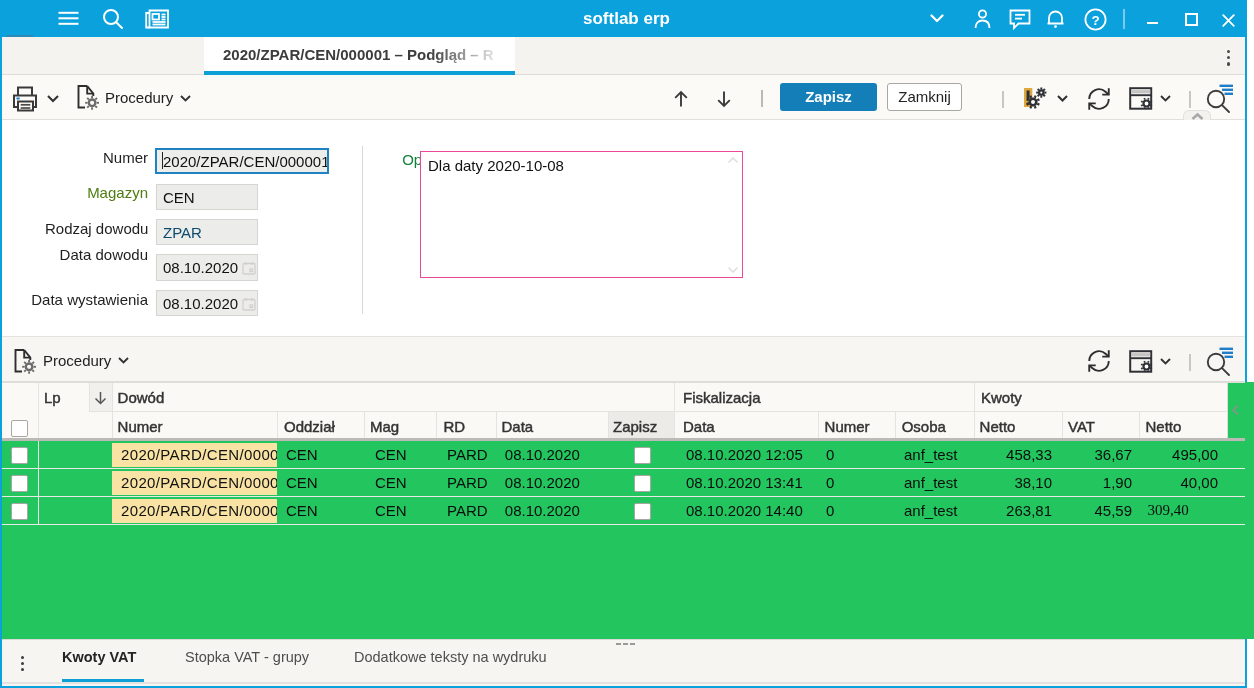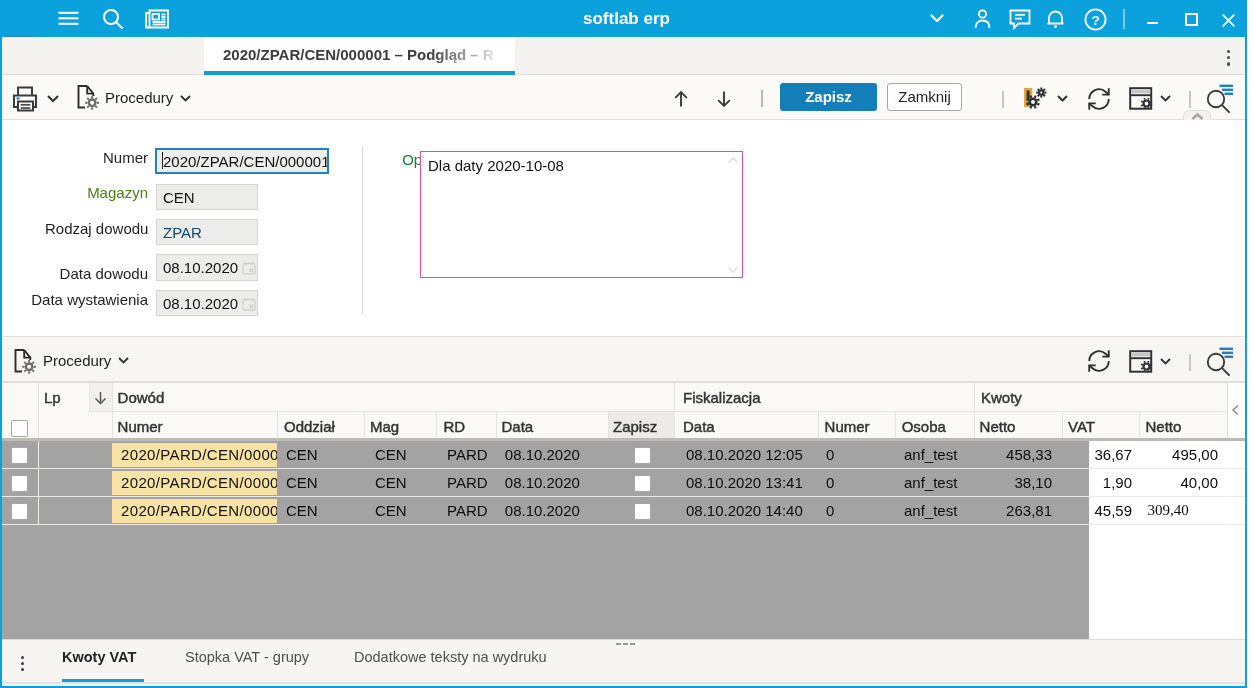--- a/index.html
+++ b/index.html
@@ -245,7 +245,7 @@
   <div class="abs" style="left:0;top:29px;width:146px;text-align:right;font-size:15px;color:#1f1f1f;">Numer</div>
   <div class="abs" style="left:0;top:64.5px;width:146px;text-align:right;font-size:15px;color:#4d7c0f;">Magazyn</div>
   <div class="abs" style="left:0;top:100px;width:146px;text-align:left;font-size:15px;color:#1f1f1f;margin-left:43px;">Rodzaj dowodu</div>
-  <div class="abs" style="left:0;top:145px;width:146px;text-align:right;font-size:15px;color:#1f1f1f;">Data dowodu</div>
+  <div class="abs" style="left:0;top:126px;width:146px;text-align:right;font-size:15px;color:#1f1f1f;">Data dowodu</div>
   <div class="abs" style="left:0;top:171px;width:146px;text-align:right;font-size:15px;color:#1f1f1f;">Data wystawienia</div>
 
   <div class="abs" style="left:153px;top:28px;width:174px;height:26.5px;background:#ededea;border:2px solid #1f82c2;box-sizing:border-box;overflow:hidden;">

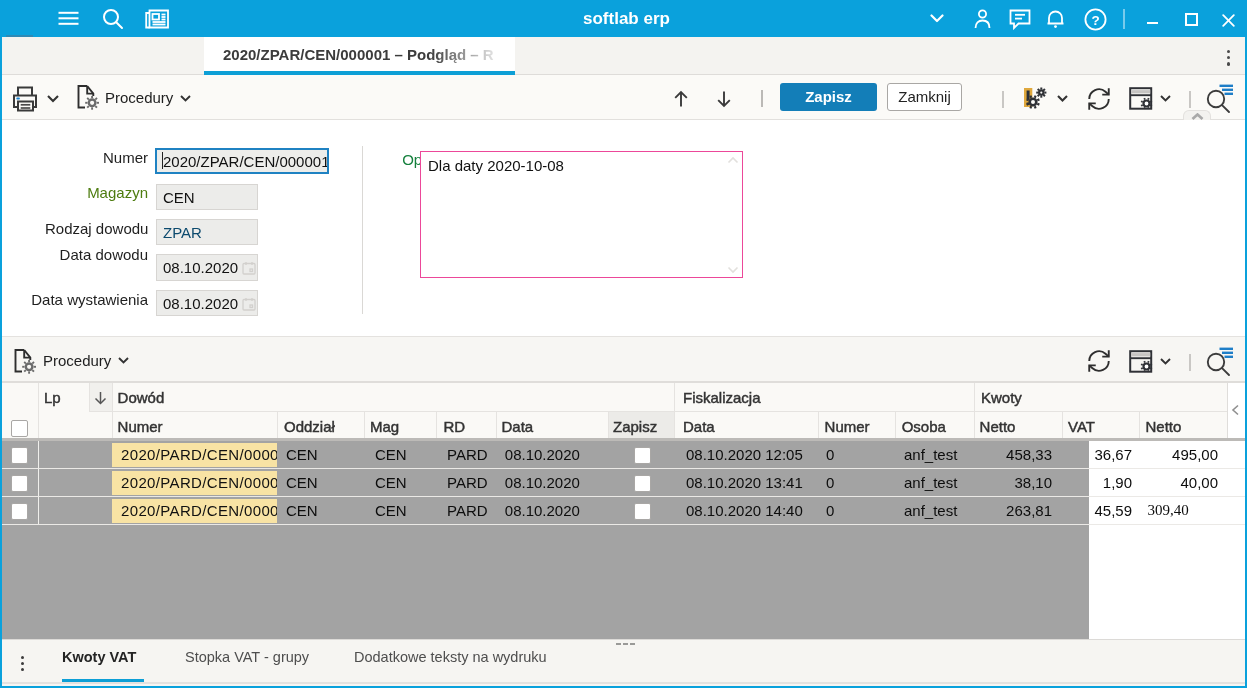--- a/index.html
+++ b/index.html
@@ -369,7 +369,7 @@
   </svg>
 </div>
 
-<div class="abs" id="table" style="left:2px;top:382px;width:1087px;height:256.5px;background:#a3a3a3;">
+<div class="abs" id="table" style="left:2px;top:382px;width:1252px;height:256.5px;background:#22c55e;">
 
   <div class="abs" style="left:0;top:0;width:1243px;height:1px;background:#dfddda;"></div>
 

